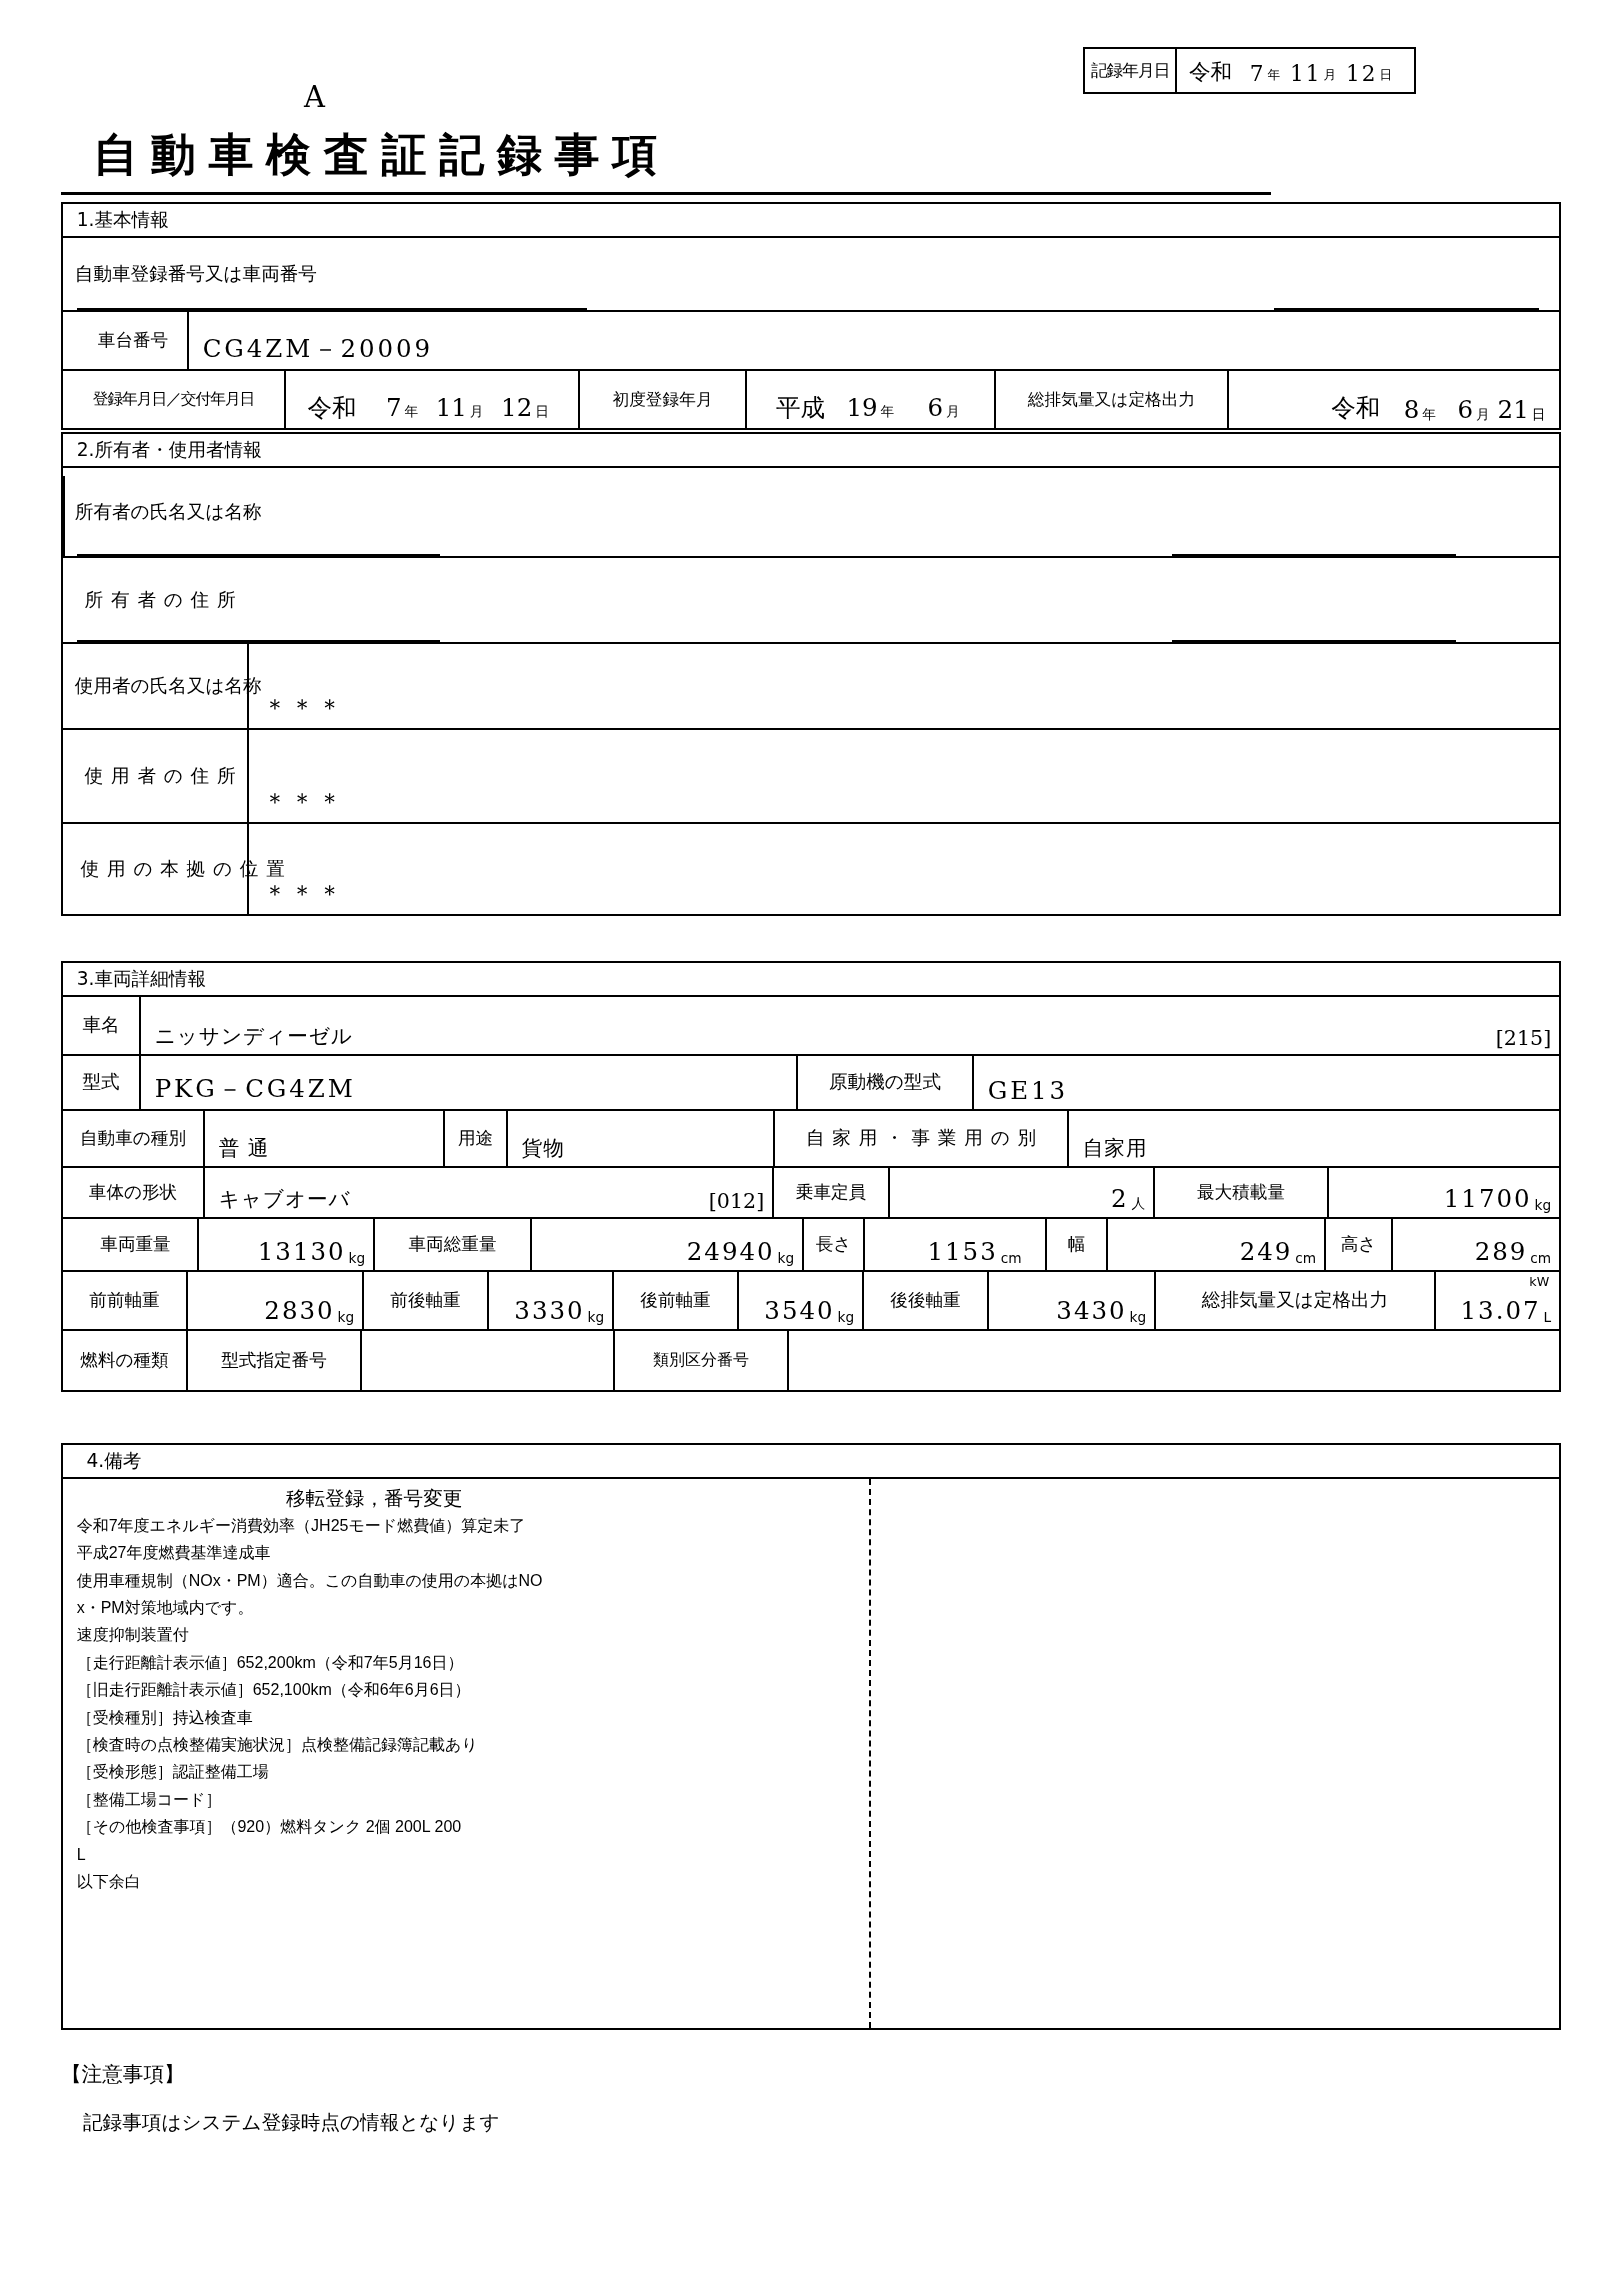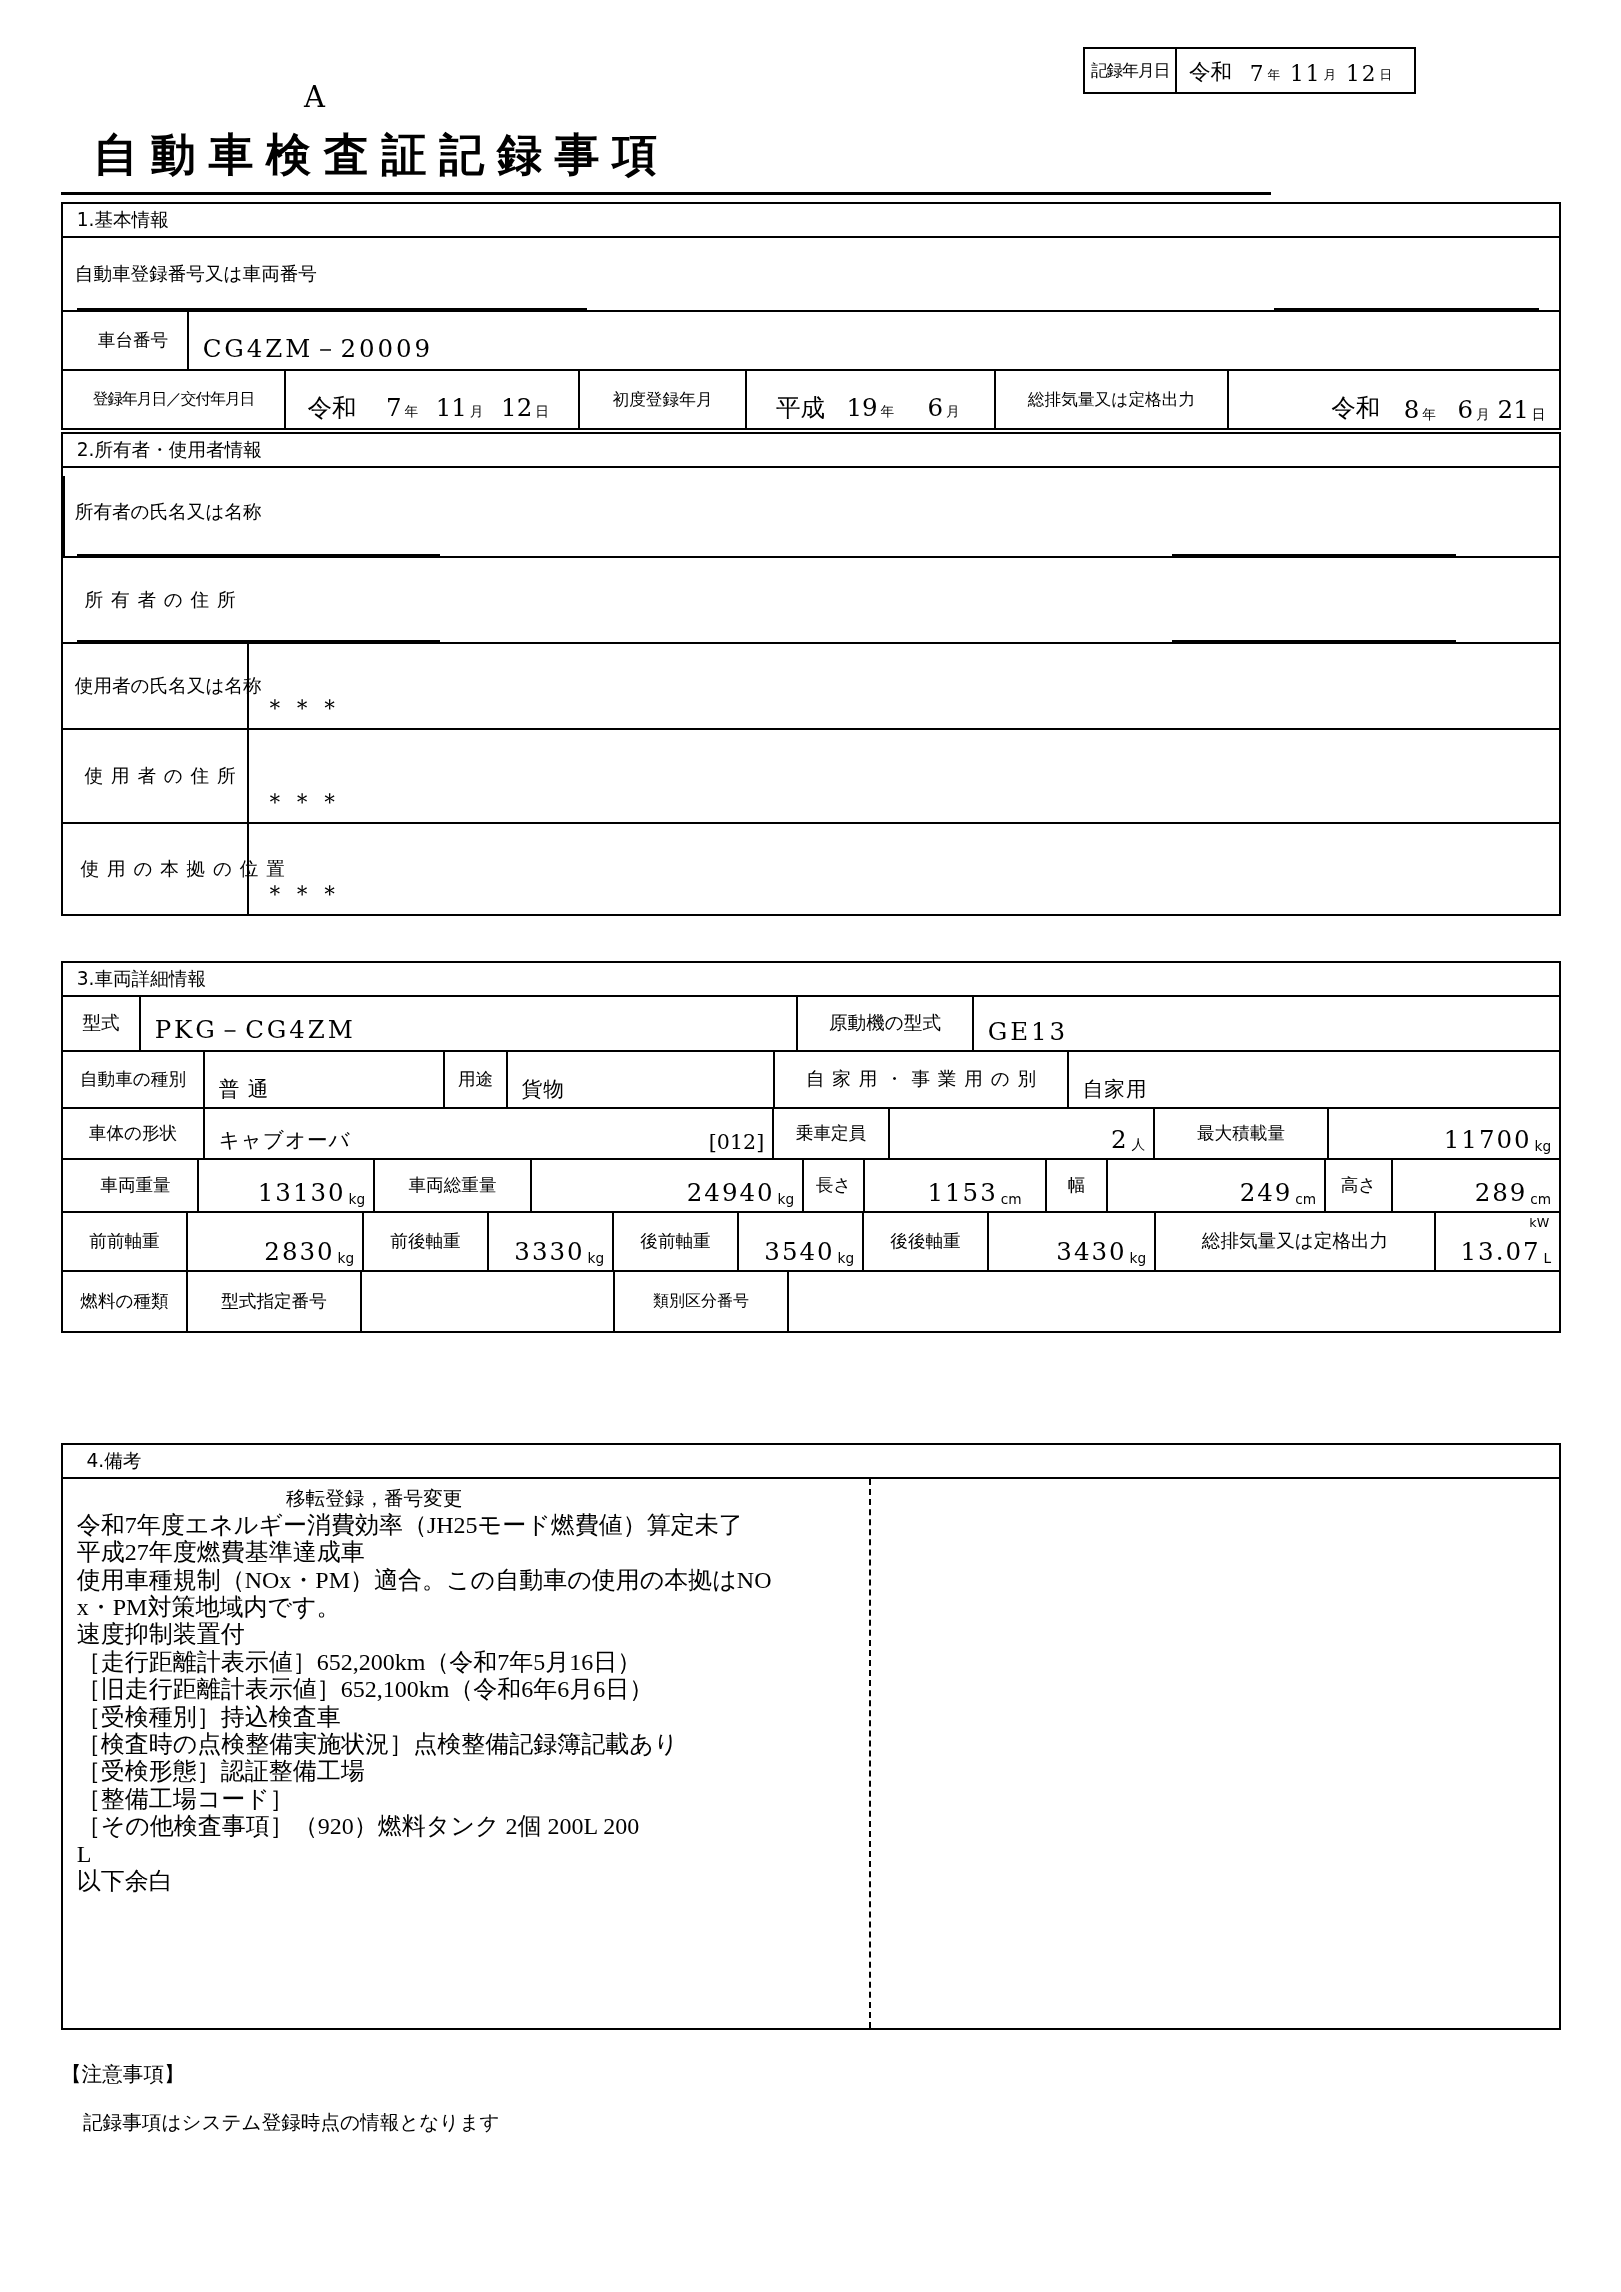--- a/index.html
+++ b/index.html
@@ -224,6 +224,13 @@
   <div class="frame" style="top:961px;">
     <div class="sec-head">3.車両詳細情報</div>
 
+    <div class="row" style="height:59px;">
+      <div class="cell vb lbl" style="width:78px;justify-content:center;padding-left:0;">車名</div>
+      <div class="cell" style="flex:1;">
+        <div class="val small">ニッサンディーゼル</div>
+        <div class="val ralign" style="font-size:20.6px;letter-spacing:0;">[215]</div>
+      </div>
+    </div>
 
     <div class="row" style="height:55px;">
       <div class="cell vb lbl" style="width:78px;justify-content:center;padding-left:0;">型式</div>

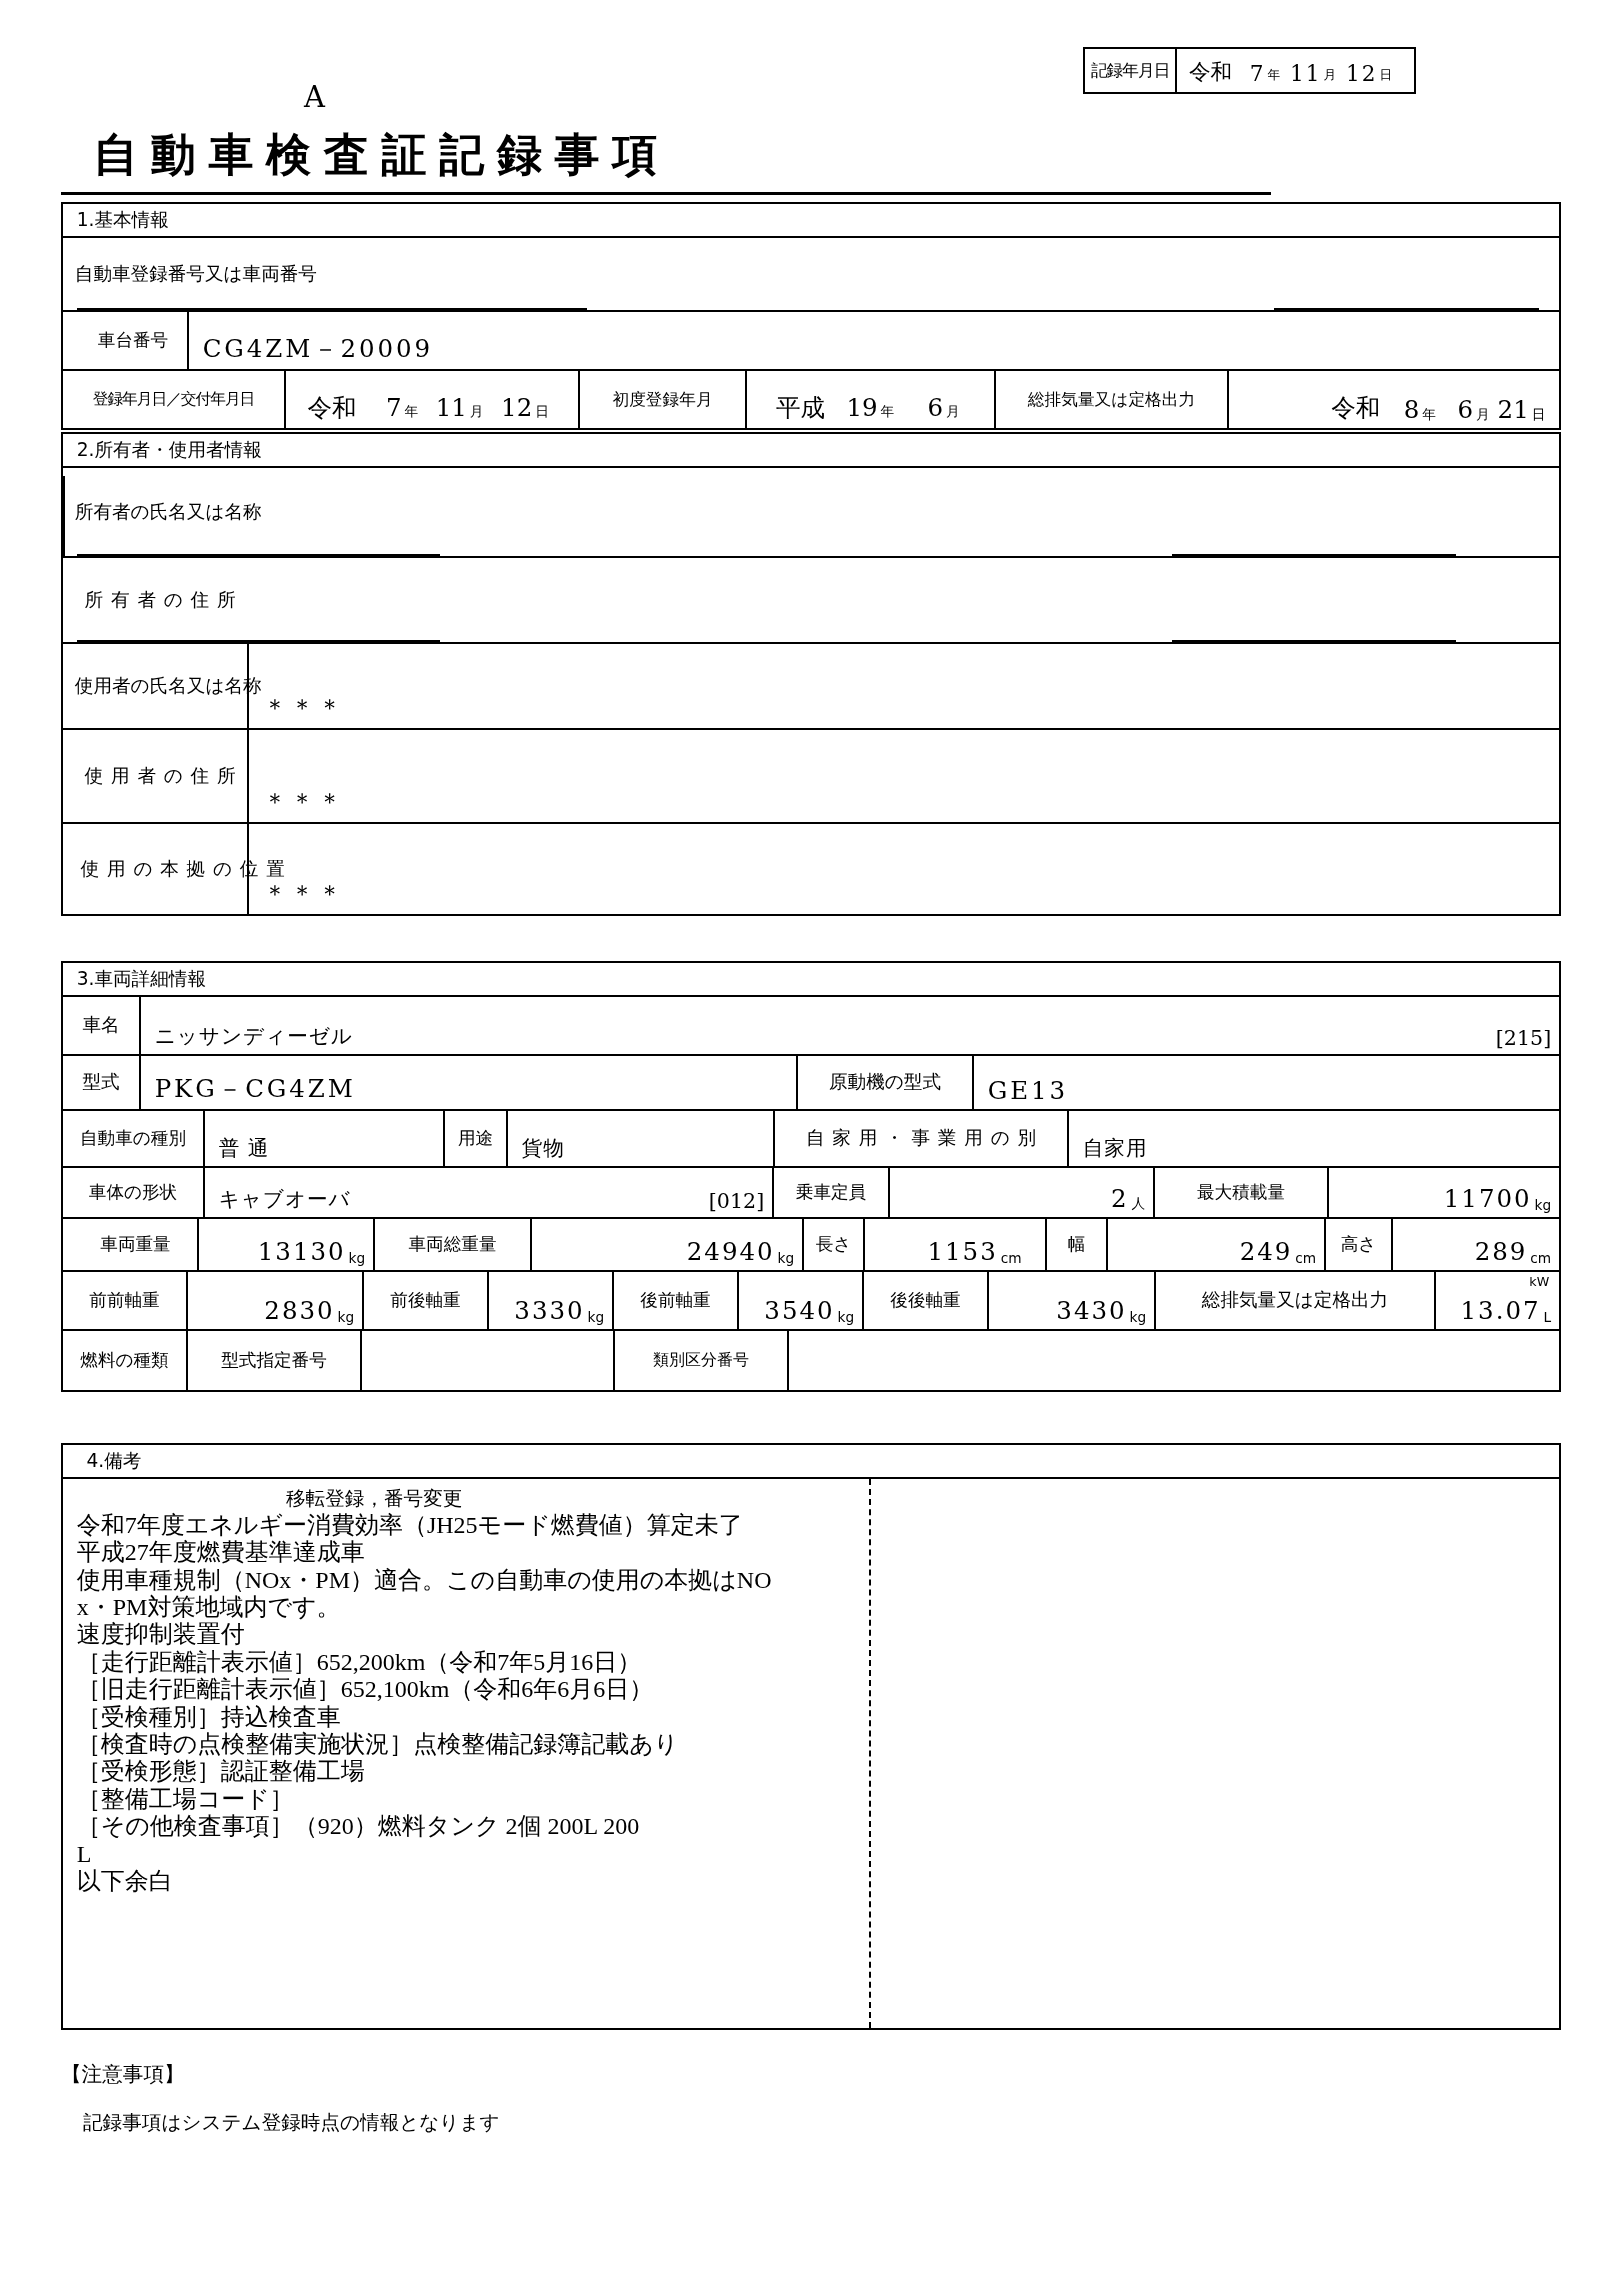--- a/index.html
+++ b/index.html
@@ -90,8 +90,8 @@
   }
   .rm-lines {
     position: absolute; left: 13.7px; top: 33px; width: 980px;
-    font-size: 24px; line-height: 27.4px; white-space: pre-wrap;
-    font-family: Liberation Serif, serif; letter-spacing: 0px;
+    font-size: 16px; line-height: 27.4px; white-space: pre-wrap;
+    font-family: Liberation Sans, sans-serif; letter-spacing: 0px;
   }
   .rm-divider {
     position: absolute; left: 806px; top: 0; bottom: 0;

